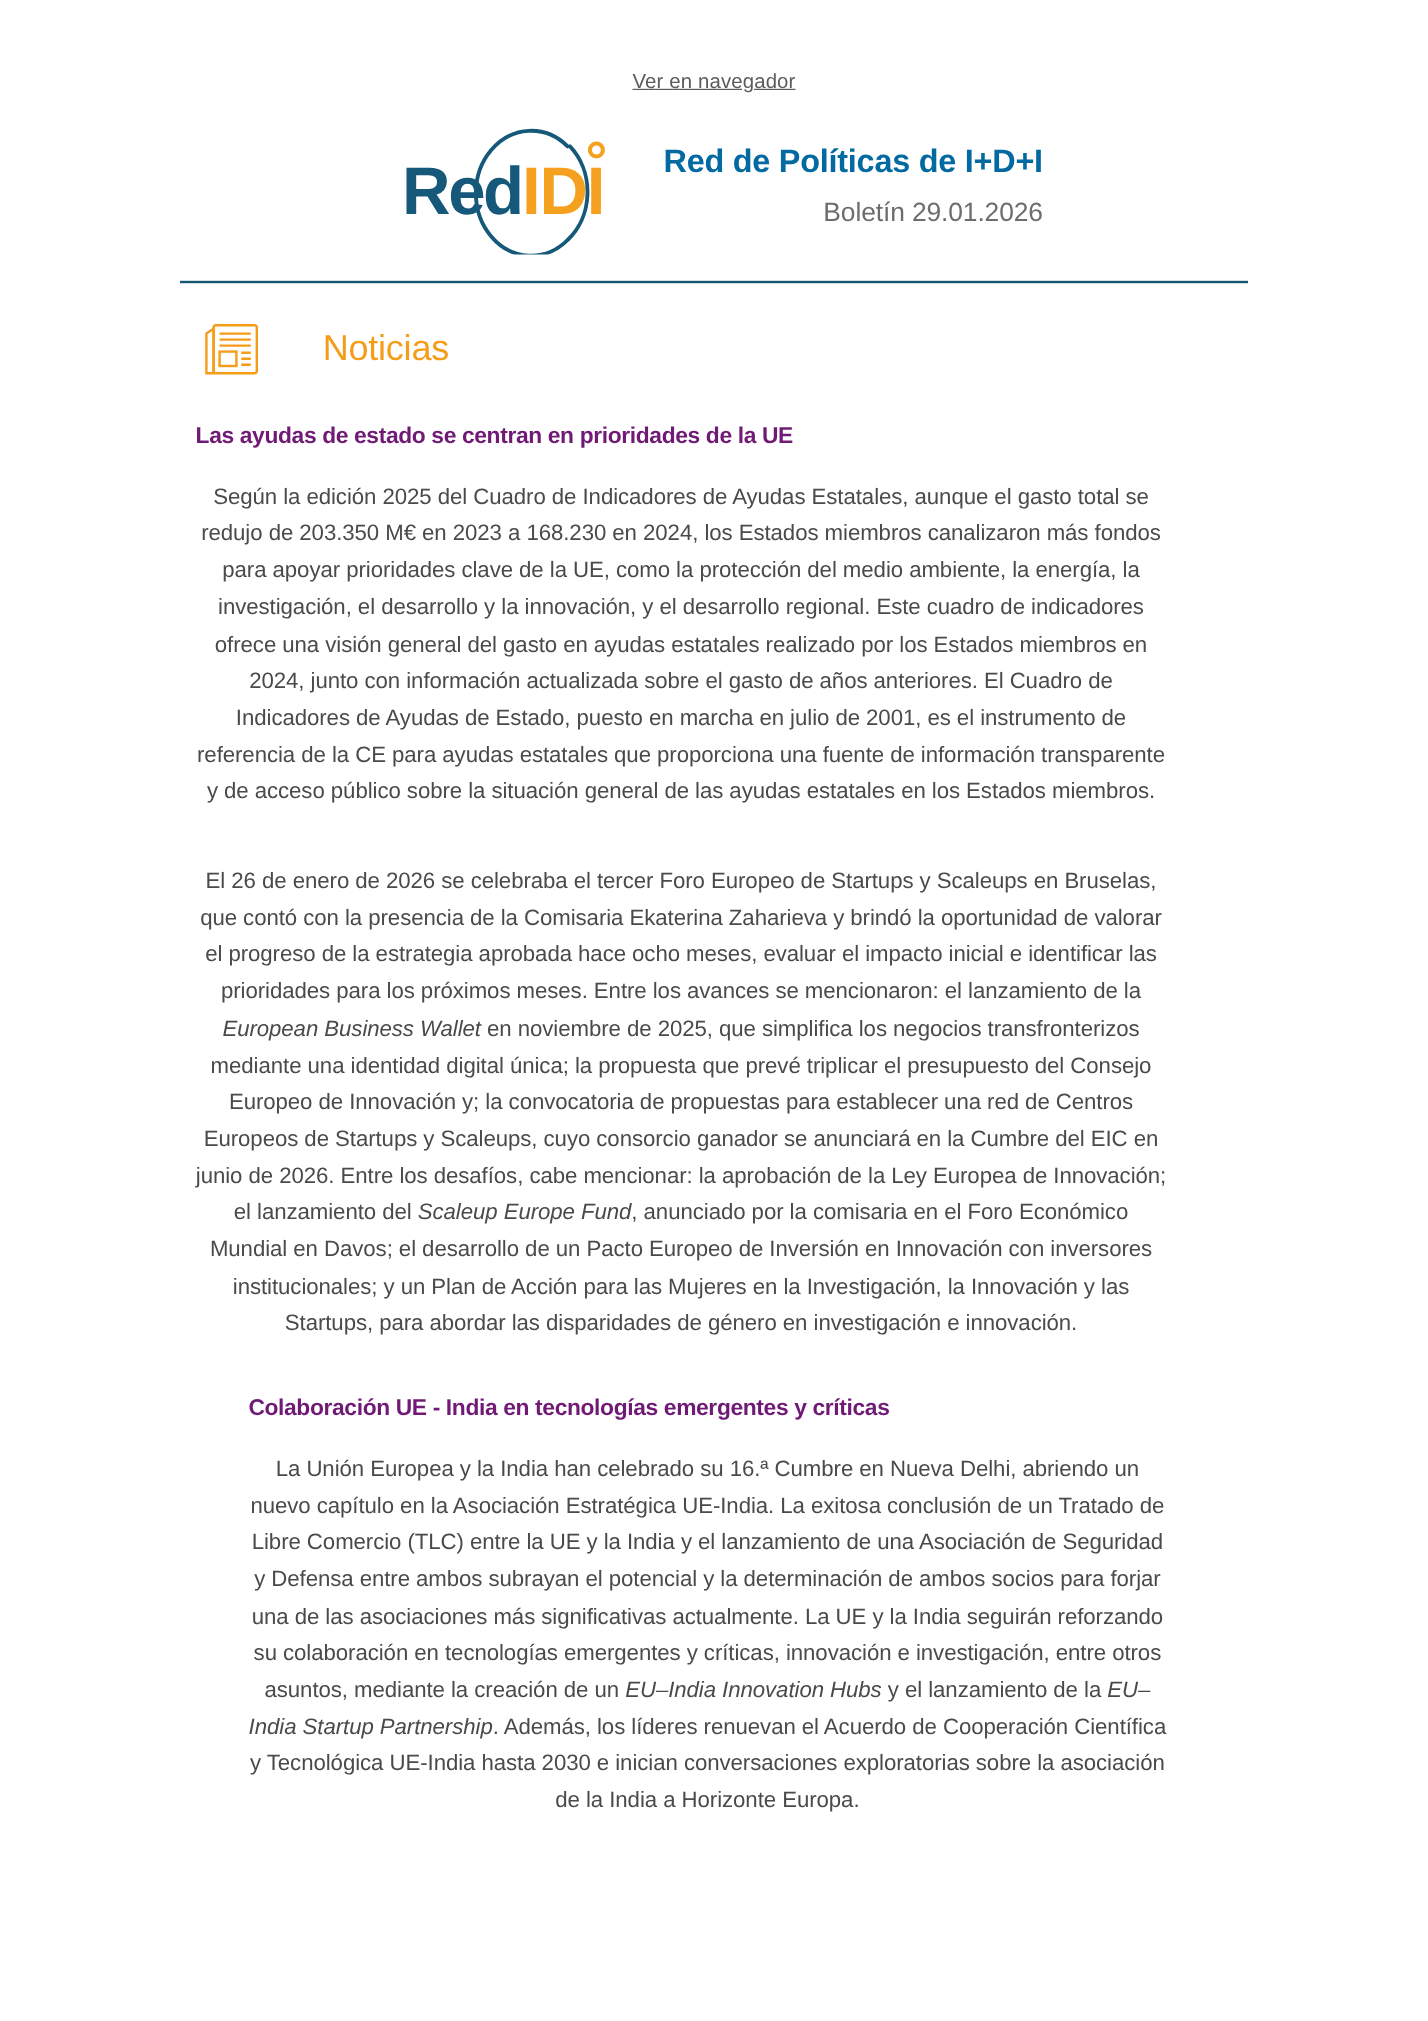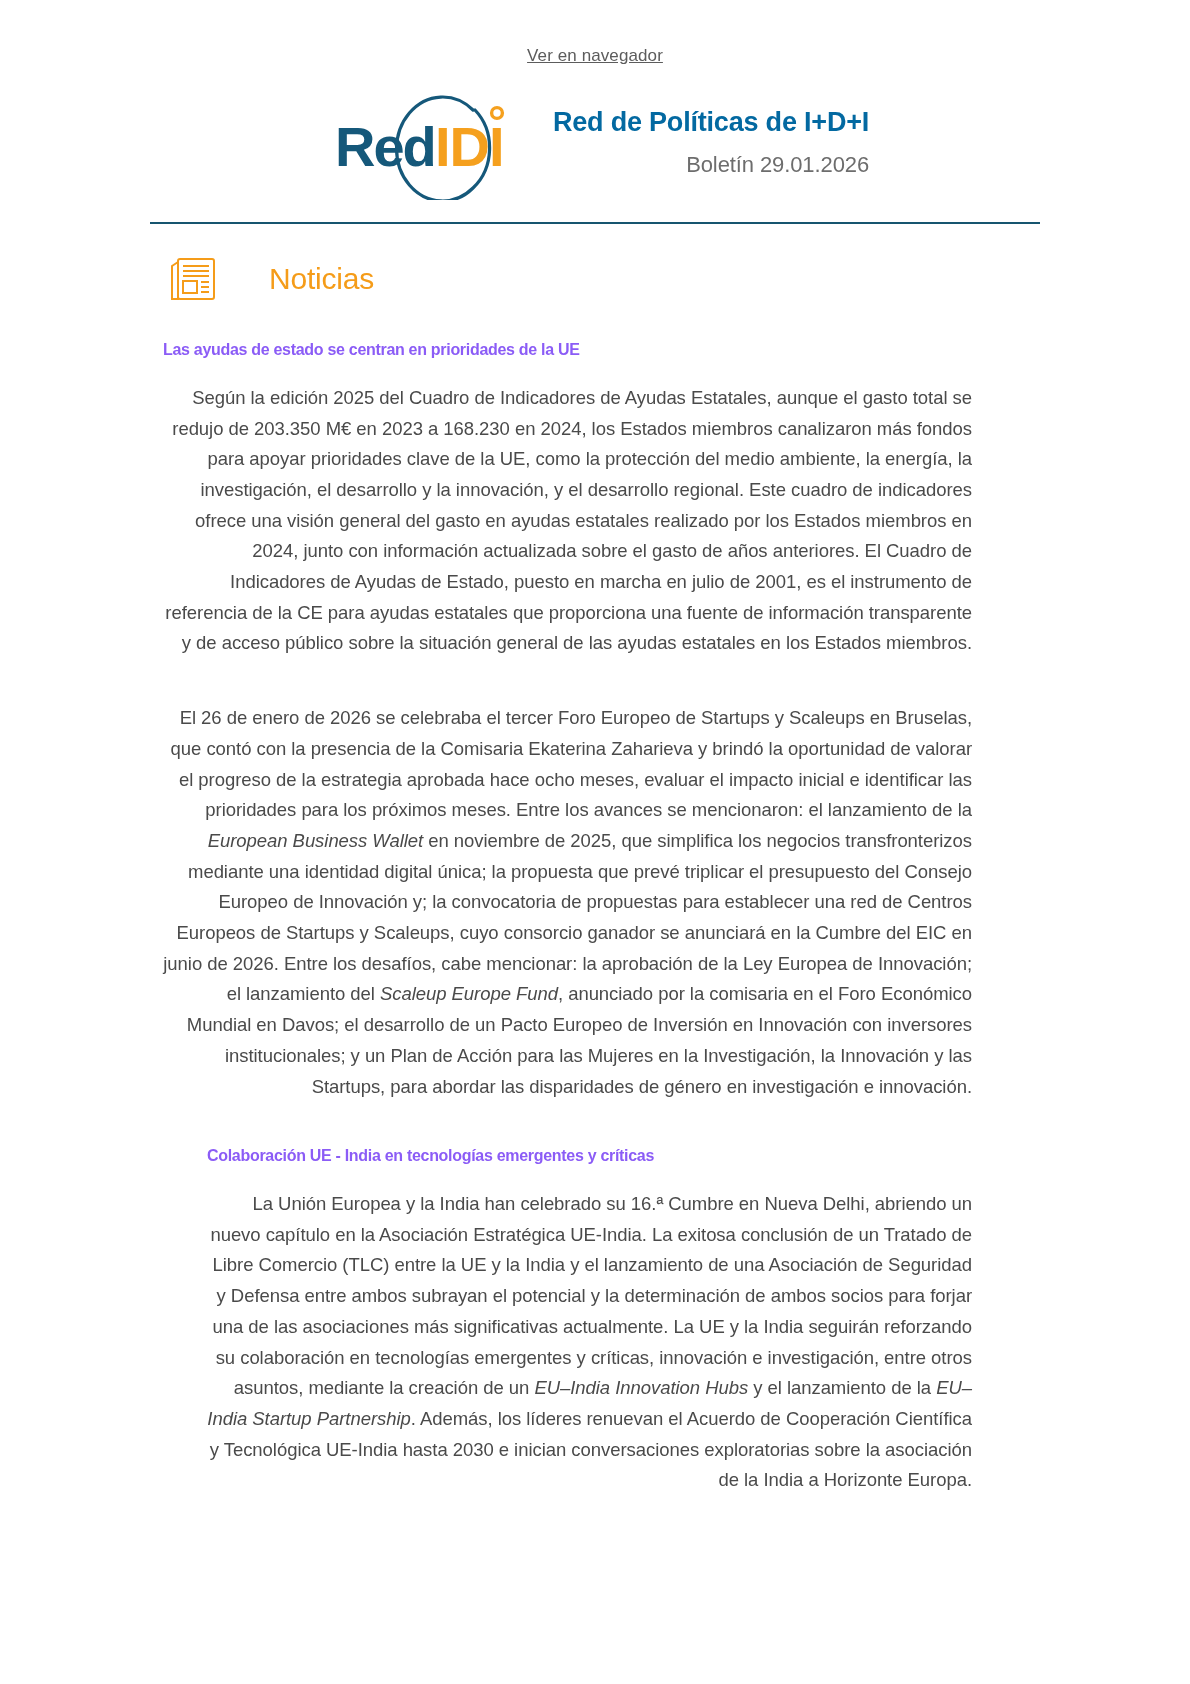--- a/index.html
+++ b/index.html
@@ -28,7 +28,7 @@
   
   .preheader {
     text-align: center;
-    padding-top: 46px;
+    padding-top: 58px;
     padding-bottom: 10px;
   }
   .preheader a {

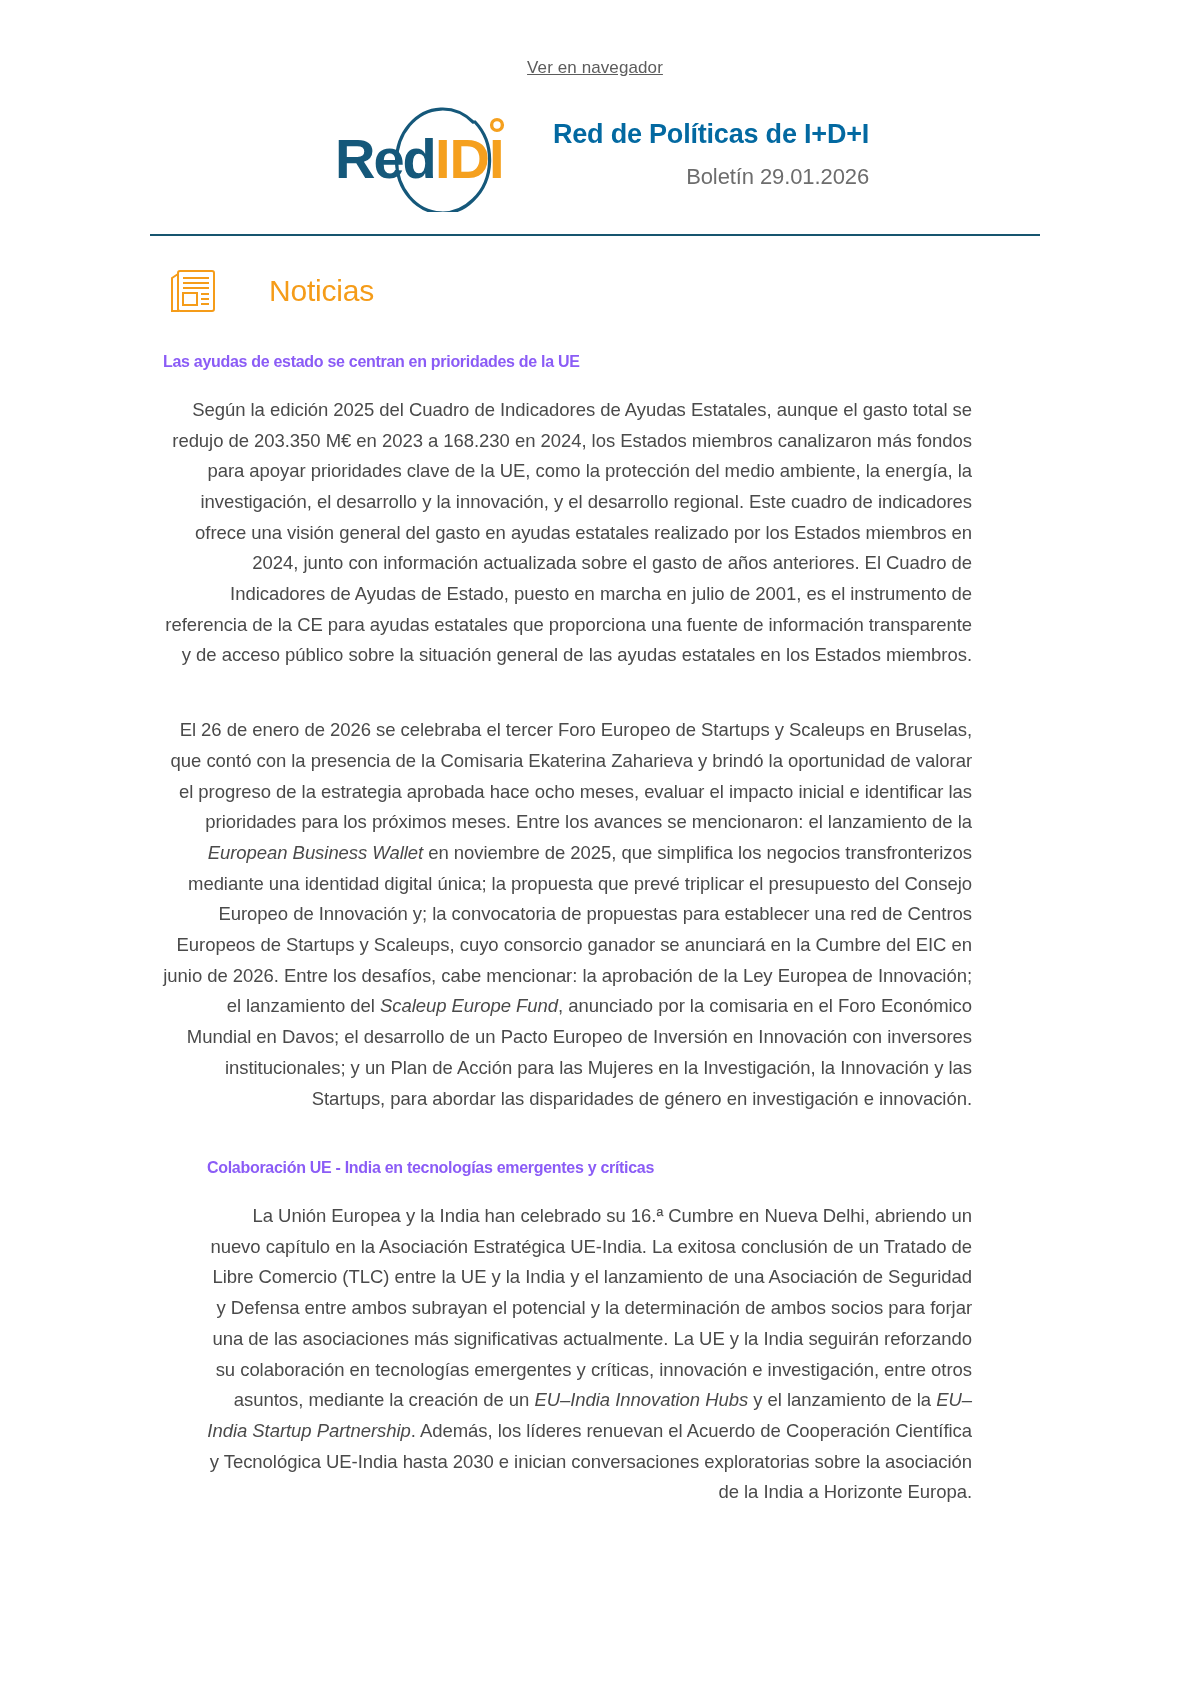--- a/index.html
+++ b/index.html
@@ -107,9 +107,9 @@
   .article:last-child { margin-bottom: 0; margin-left: 44px; }
 
   .article-title {
-    font-size: 16px;
+    font-size: 19px;
     font-weight: 700;
-    color: #8b5cf6;
+    color: #701a75;
     letter-spacing: -0.3px;
     line-height: 1.3;
     margin: 0 0 22px 0;

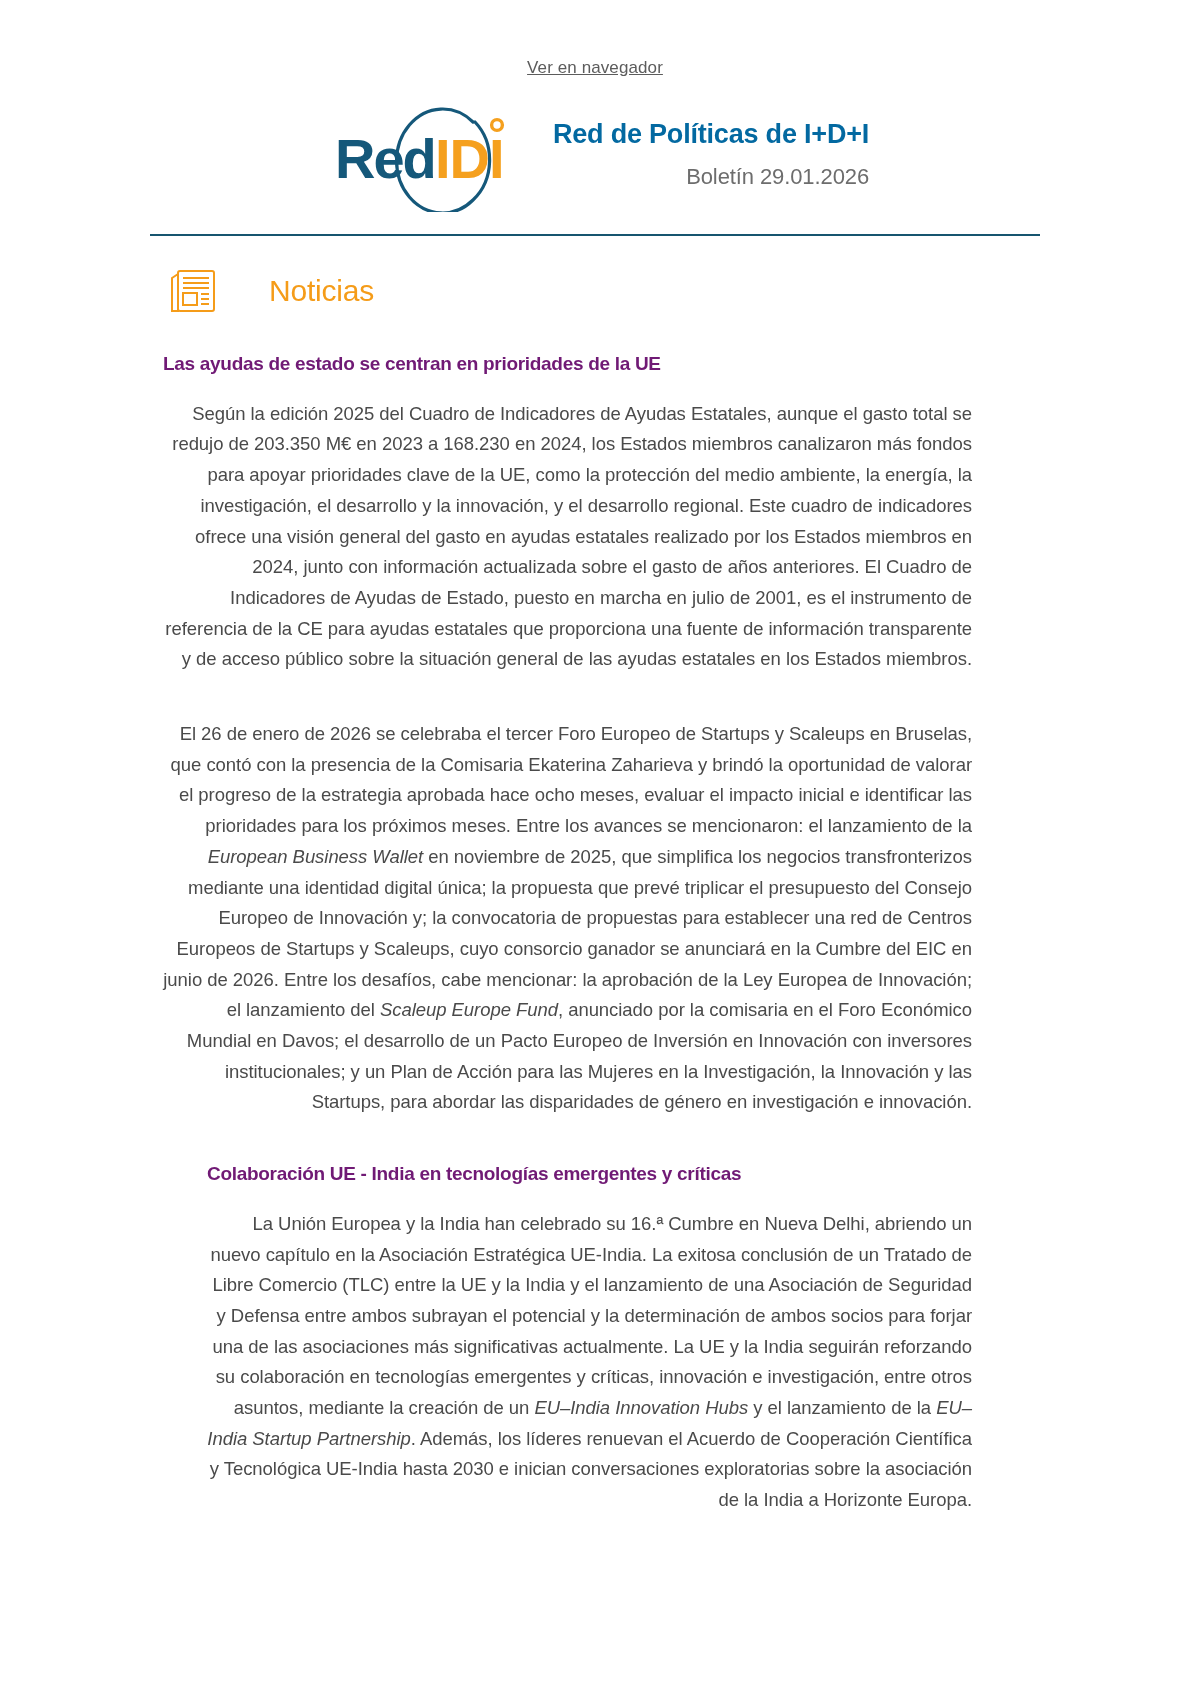--- a/index.html
+++ b/index.html
@@ -124,7 +124,7 @@
     line-height: 1.66;
     color: #4a4a4a;
     margin: 0;
-    text-align: right;
+    text-align: center;
     letter-spacing: -0.05px;
   }
   .article-body em { font-style: italic; }

